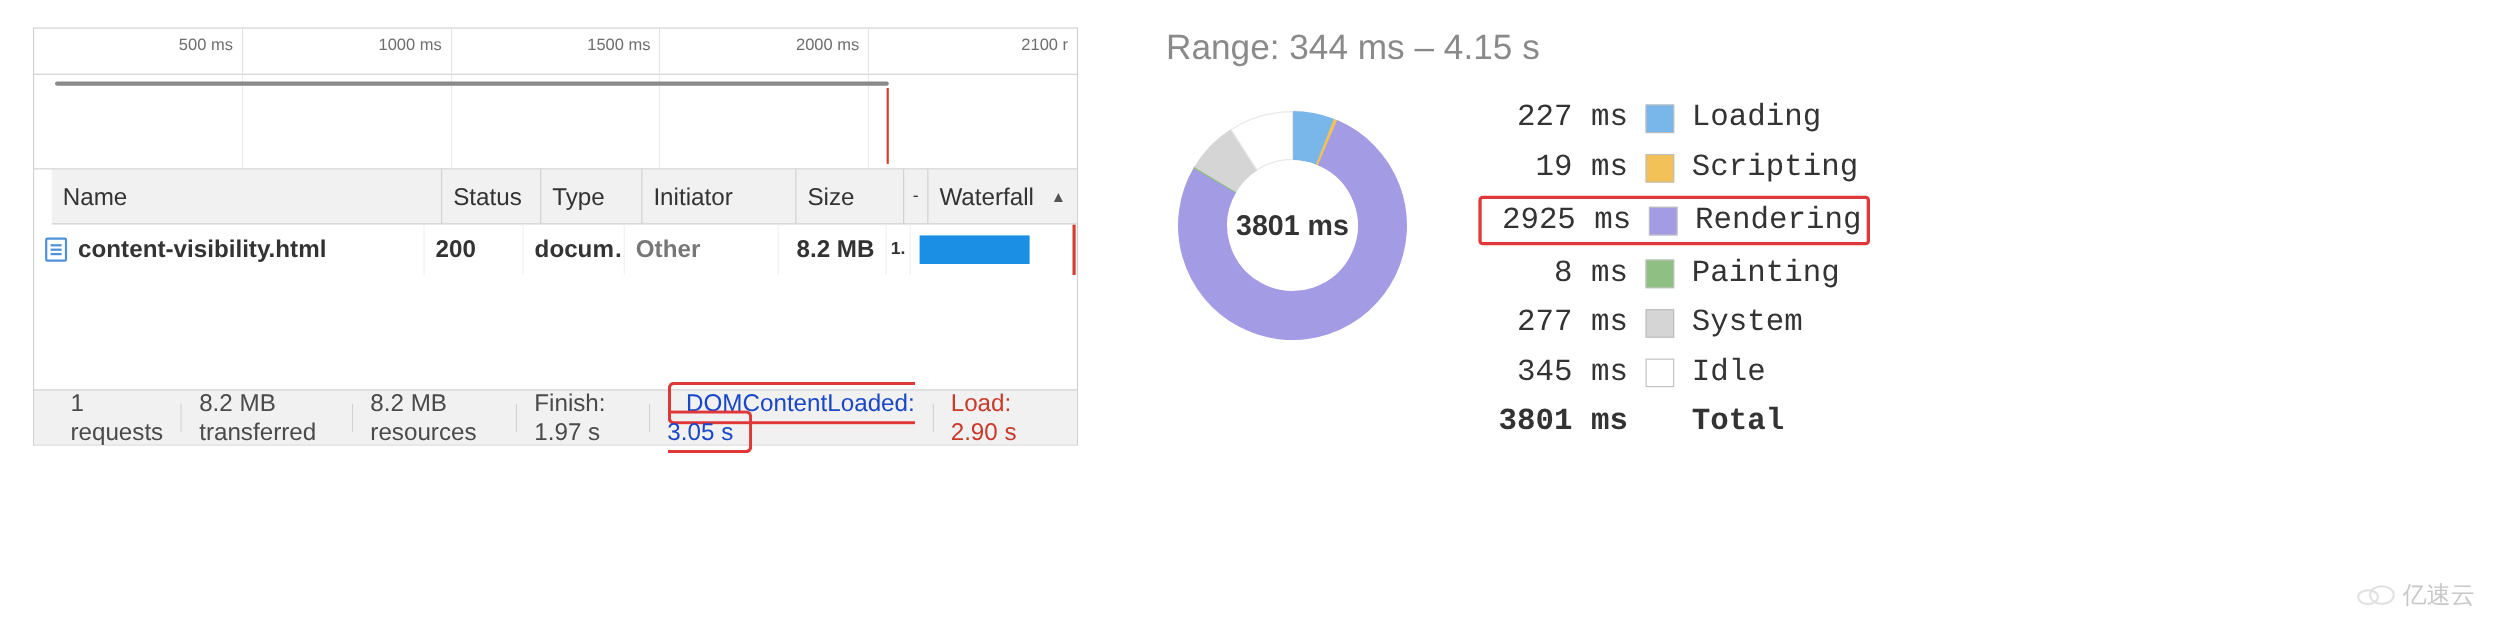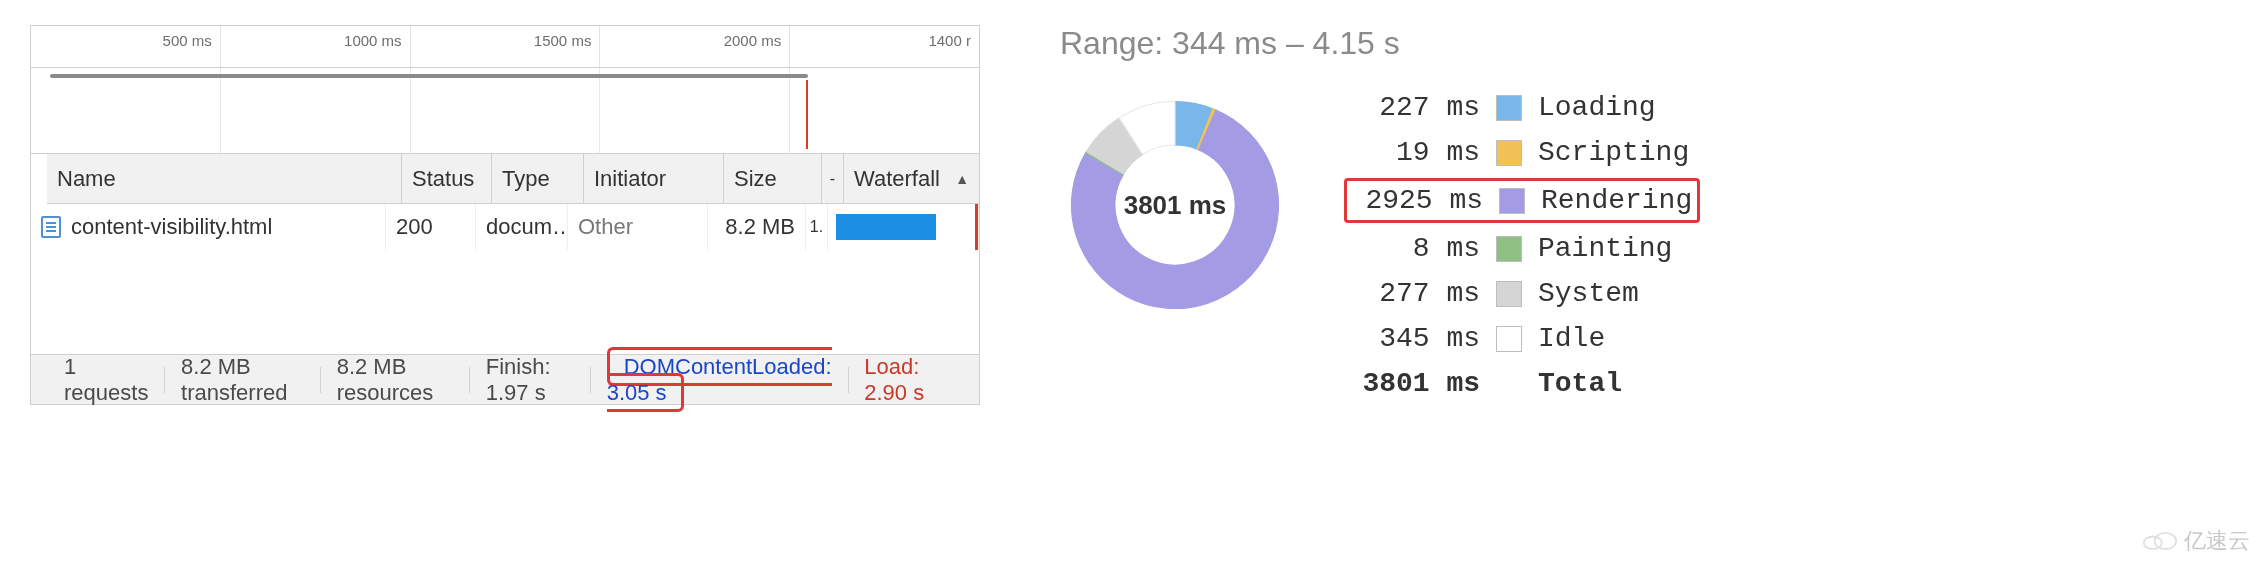--- a/index.html
+++ b/index.html
@@ -138,7 +138,7 @@
       <div class="tick">1000 ms</div>
       <div class="tick">1500 ms</div>
       <div class="tick">2000 ms</div>
-      <div class="tick">1400 r</div>
+      <div class="tick">2100 r</div>
     </div>
 
     <div class="overview">

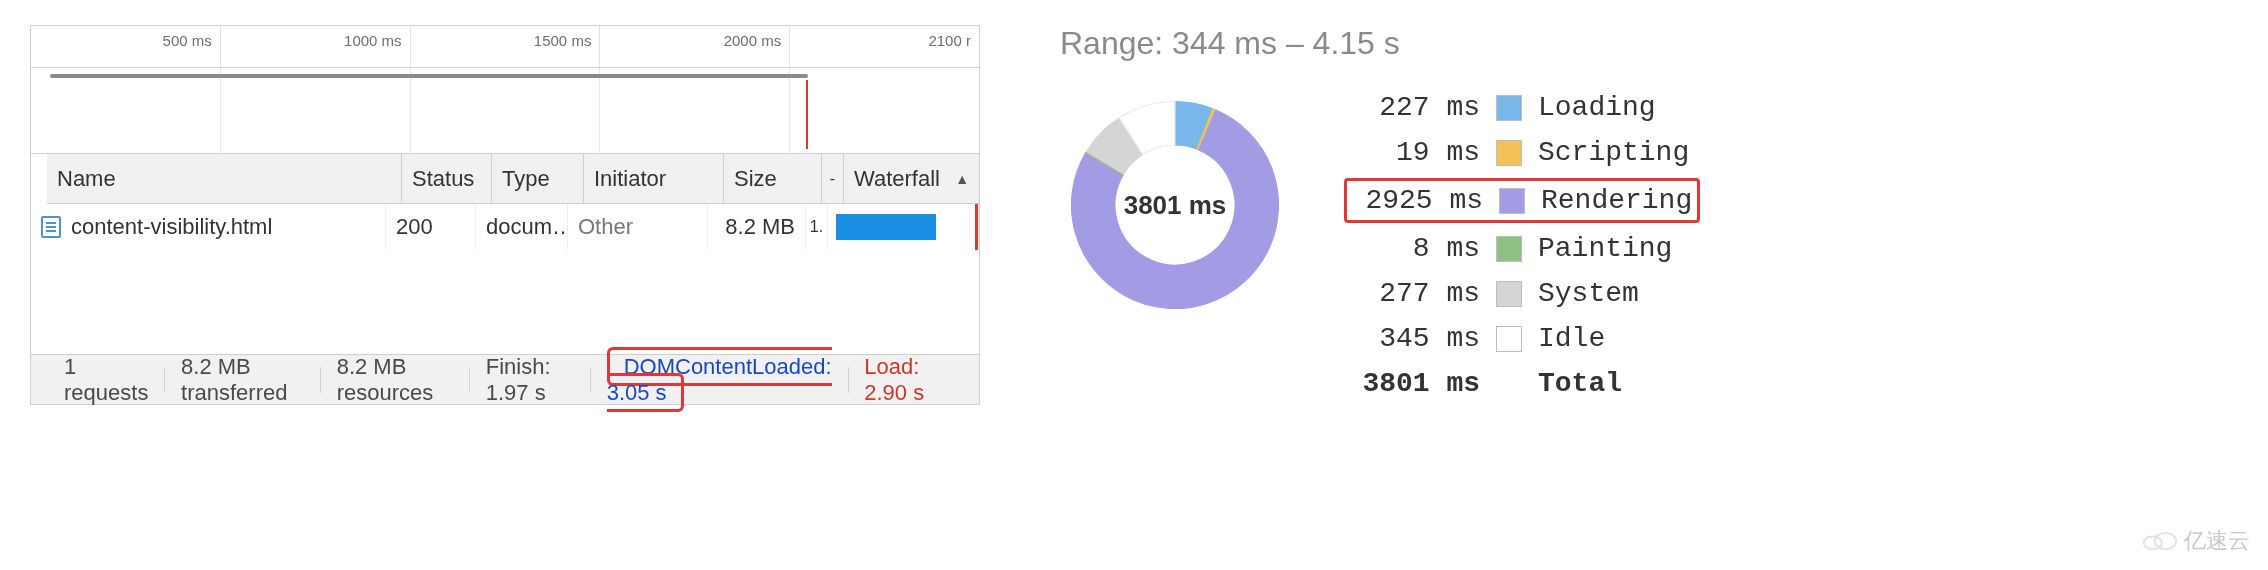--- a/index.html
+++ b/index.html
@@ -63,7 +63,7 @@
   .col-water .sort { color:#555; font-size:14px;}
 
   .row {
-    display:flex; align-items:stretch; height:46px; font-size:22px; color:#333;
+    display:flex; align-items:stretch; height:46px; font-size:22px; color:#333;font-weight:bold;
   }
   .row > div { display:flex; align-items:center; padding:0 10px; border-right:1px solid #efefef; overflow:hidden; white-space:nowrap; }
   .row .ico { width:20px; height:22px; border:2px solid #4f90d9; border-radius:2px; margin-right:10px; display:inline-flex; flex-direction:column; justify-content:space-around; padding:3px;}

